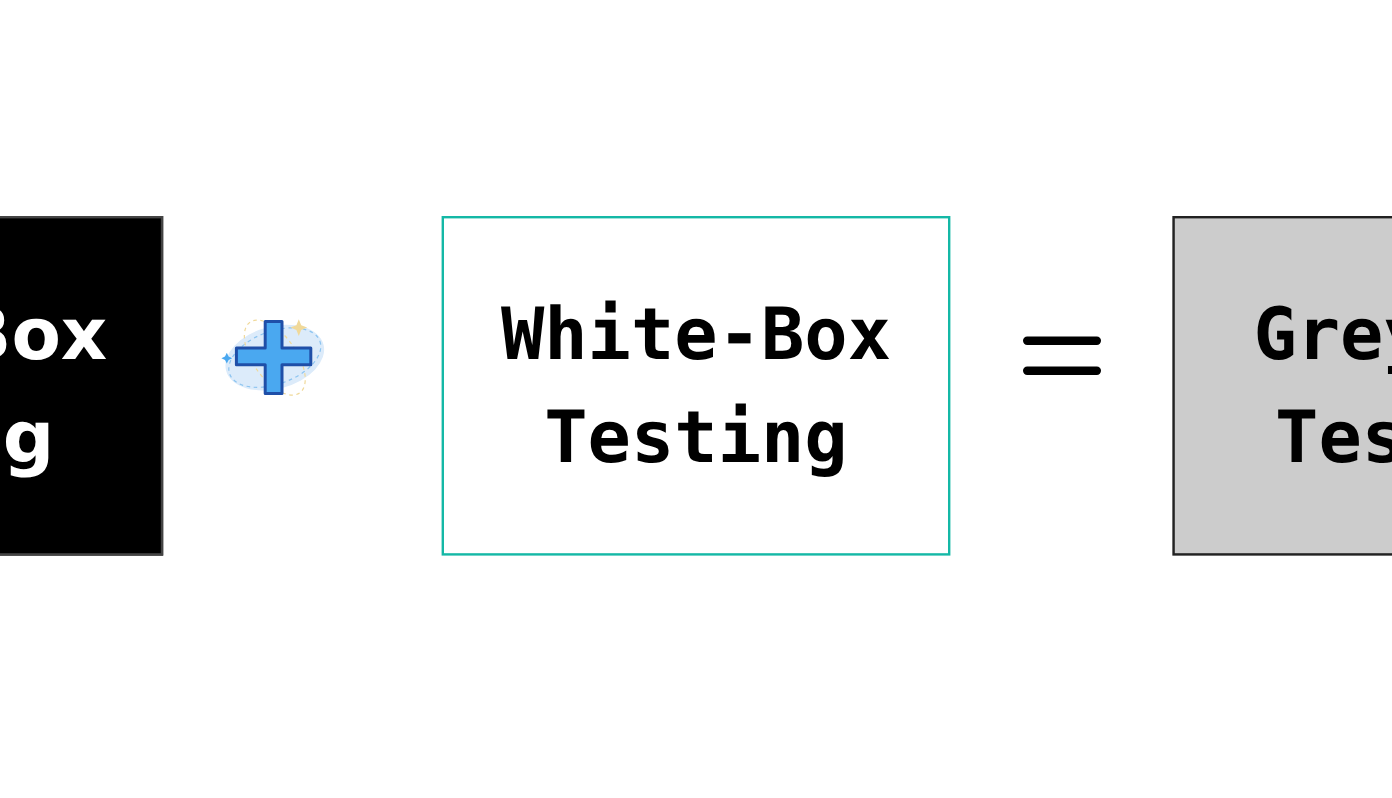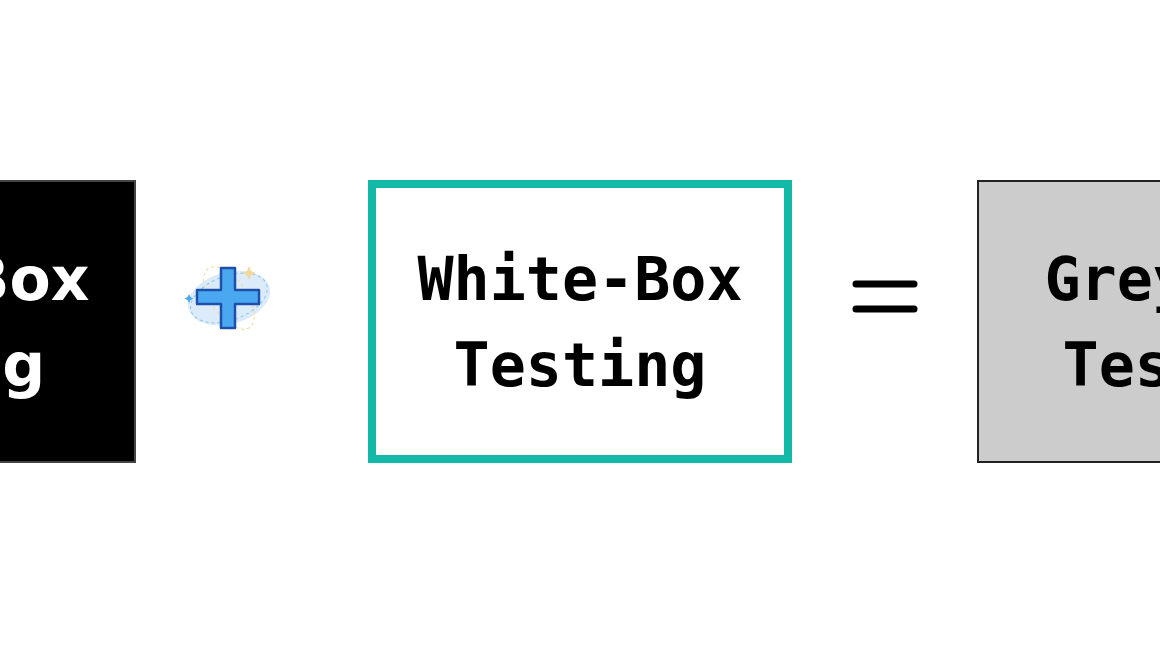--- a/index.html
+++ b/index.html
@@ -20,7 +20,7 @@
   }
   .white-box {
     left: 368px; top: 180px; width: 424px; height: 283px;
-    background: #ffffff; border: 8px solid #14b8a6;
+    background: #ffffff; border: 2px solid #14b8a6;
     color: #000000;
     font-family: "DejaVu Sans Mono", monospace; font-weight: bold; font-size: 60px;
   }

